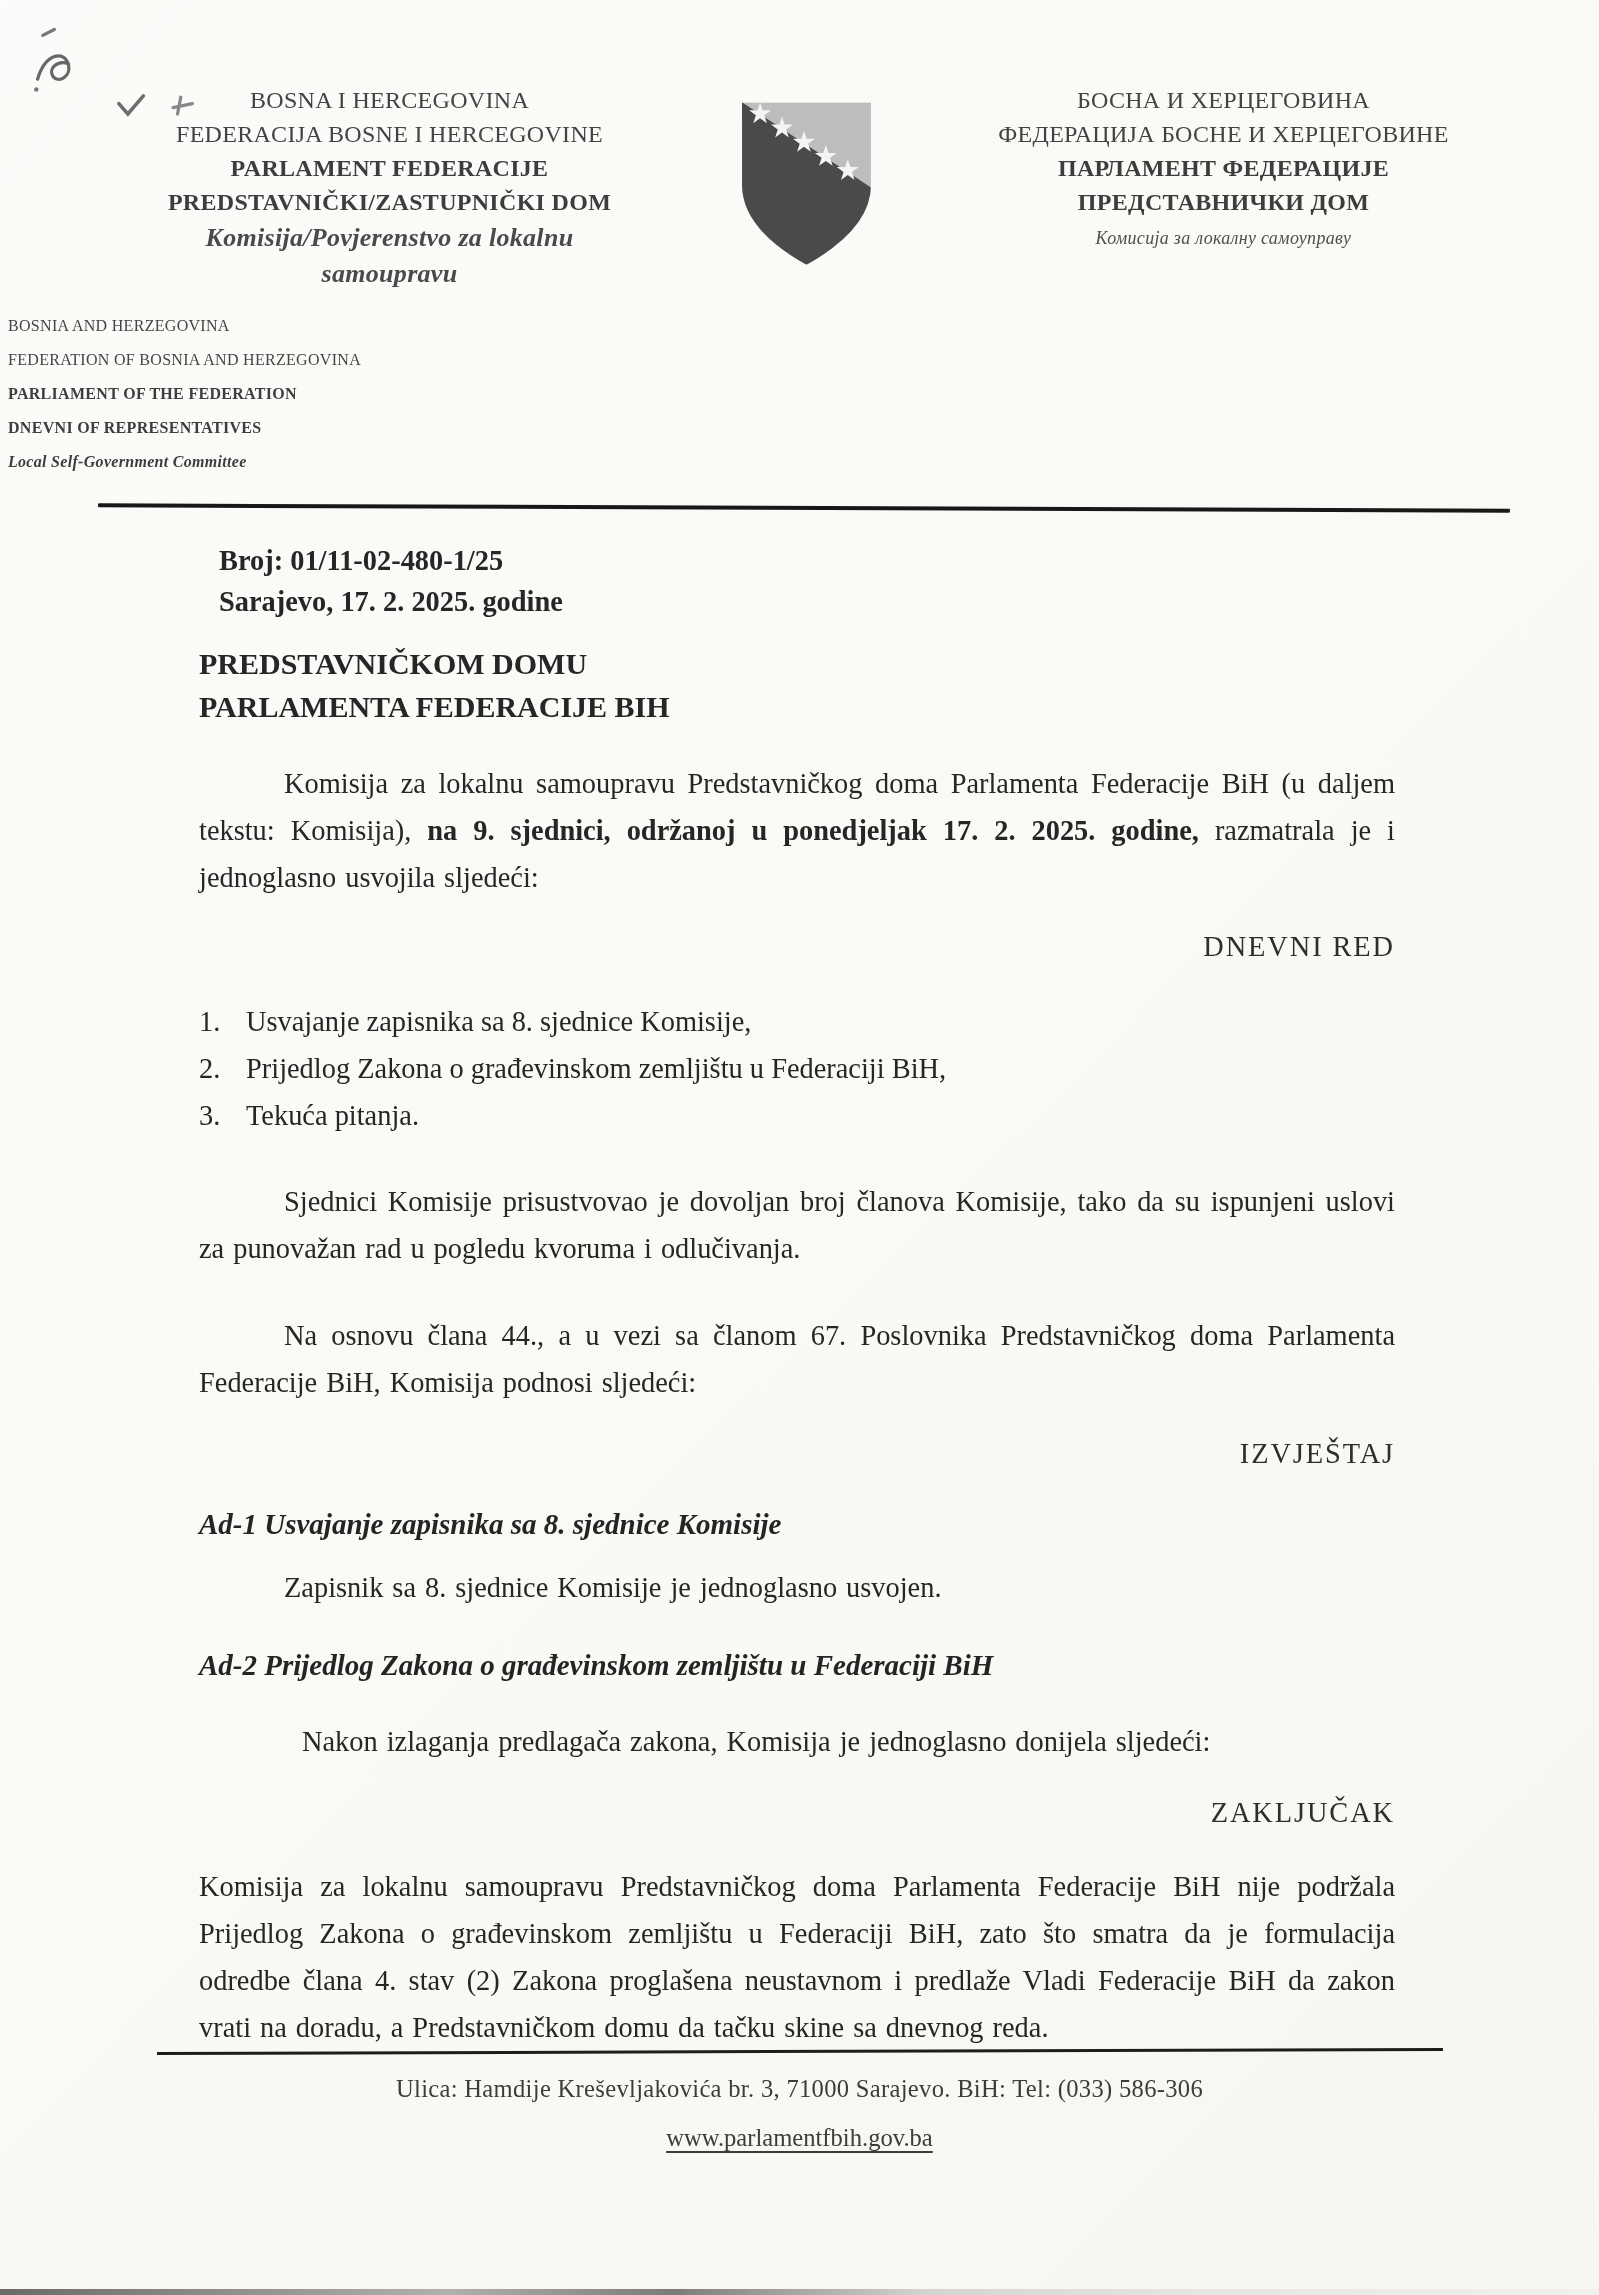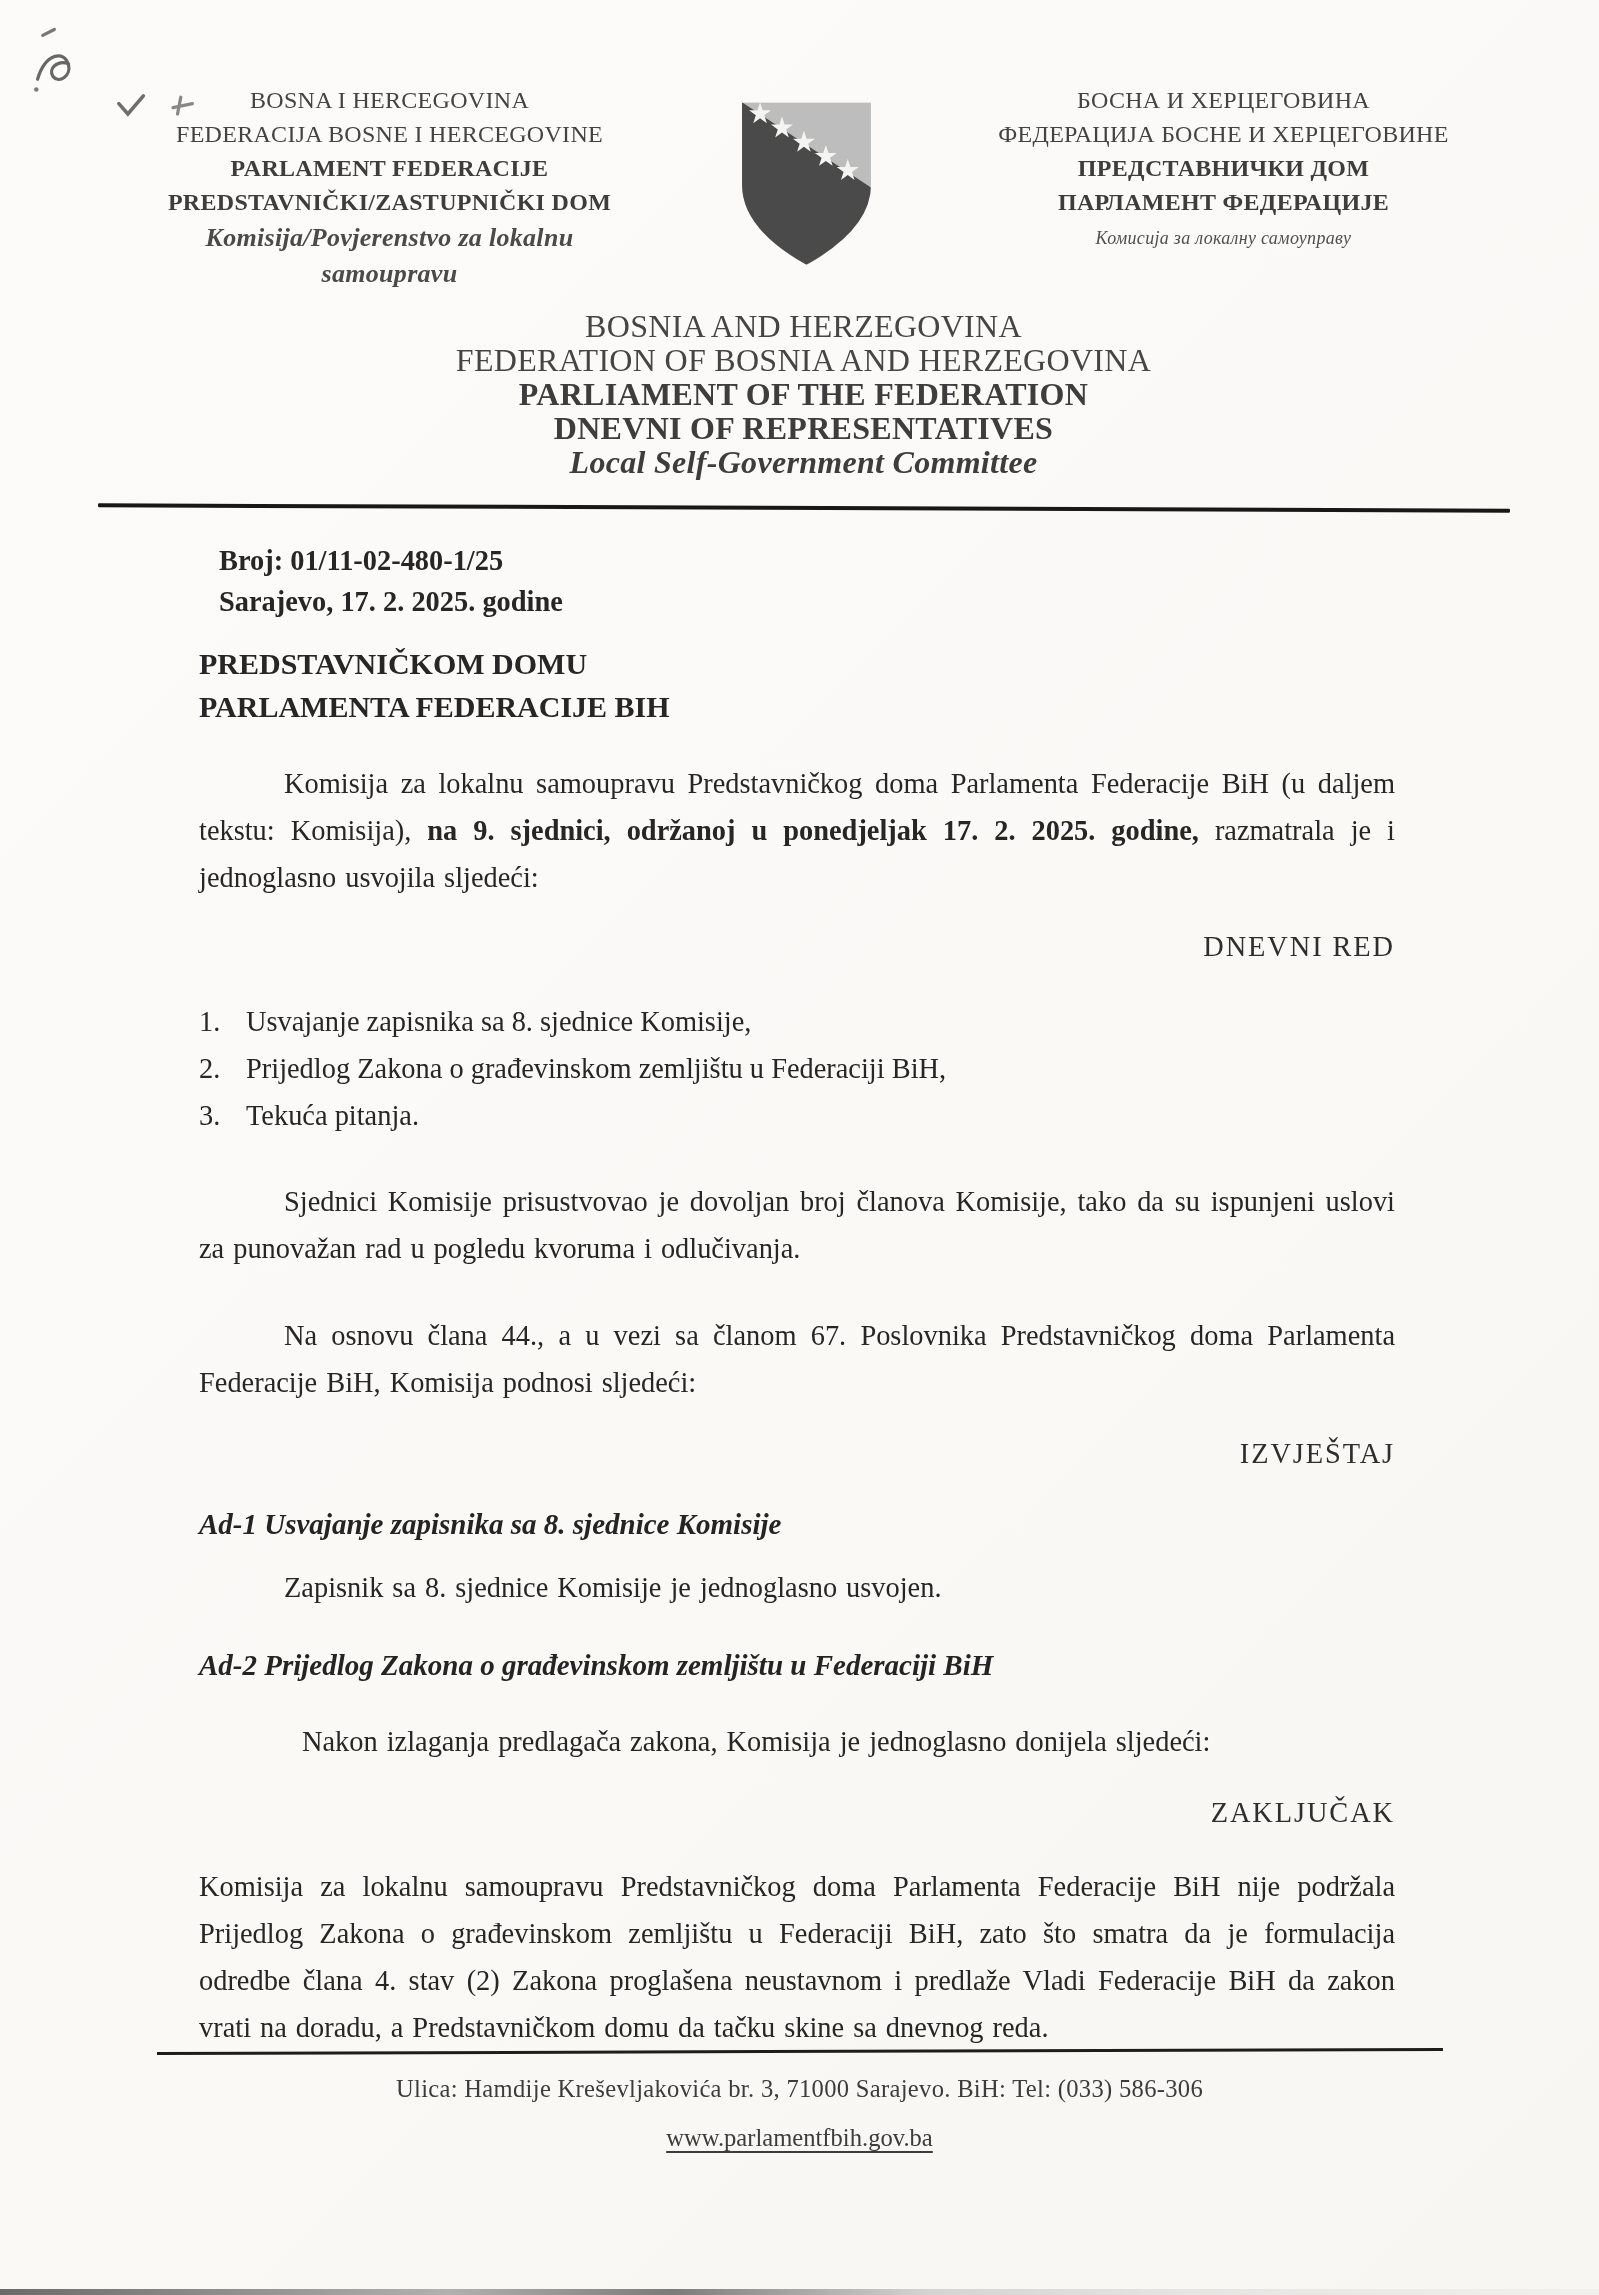--- a/index.html
+++ b/index.html
@@ -142,8 +142,8 @@
     <div class="hcol">
       <div>БОСНА И ХЕРЦЕГОВИНА</div>
       <div>ФЕДЕРАЦИЈА БОСНЕ И ХЕРЦЕГОВИНЕ</div>
+      <div class="hline-bold">ПАРЛАМЕНТ ФЕДЕРАЦИЈЕ</div>
       <div class="hline-bold">ПРЕДСТАВНИЧКИ ДОМ</div>
-      <div class="hline-bold">ПАРЛАМЕНТ ФЕДЕРАЦИЈЕ</div>
       <div class="hline-italic-cy">Комисија за локалну самоуправу</div>
     </div>
   </div>

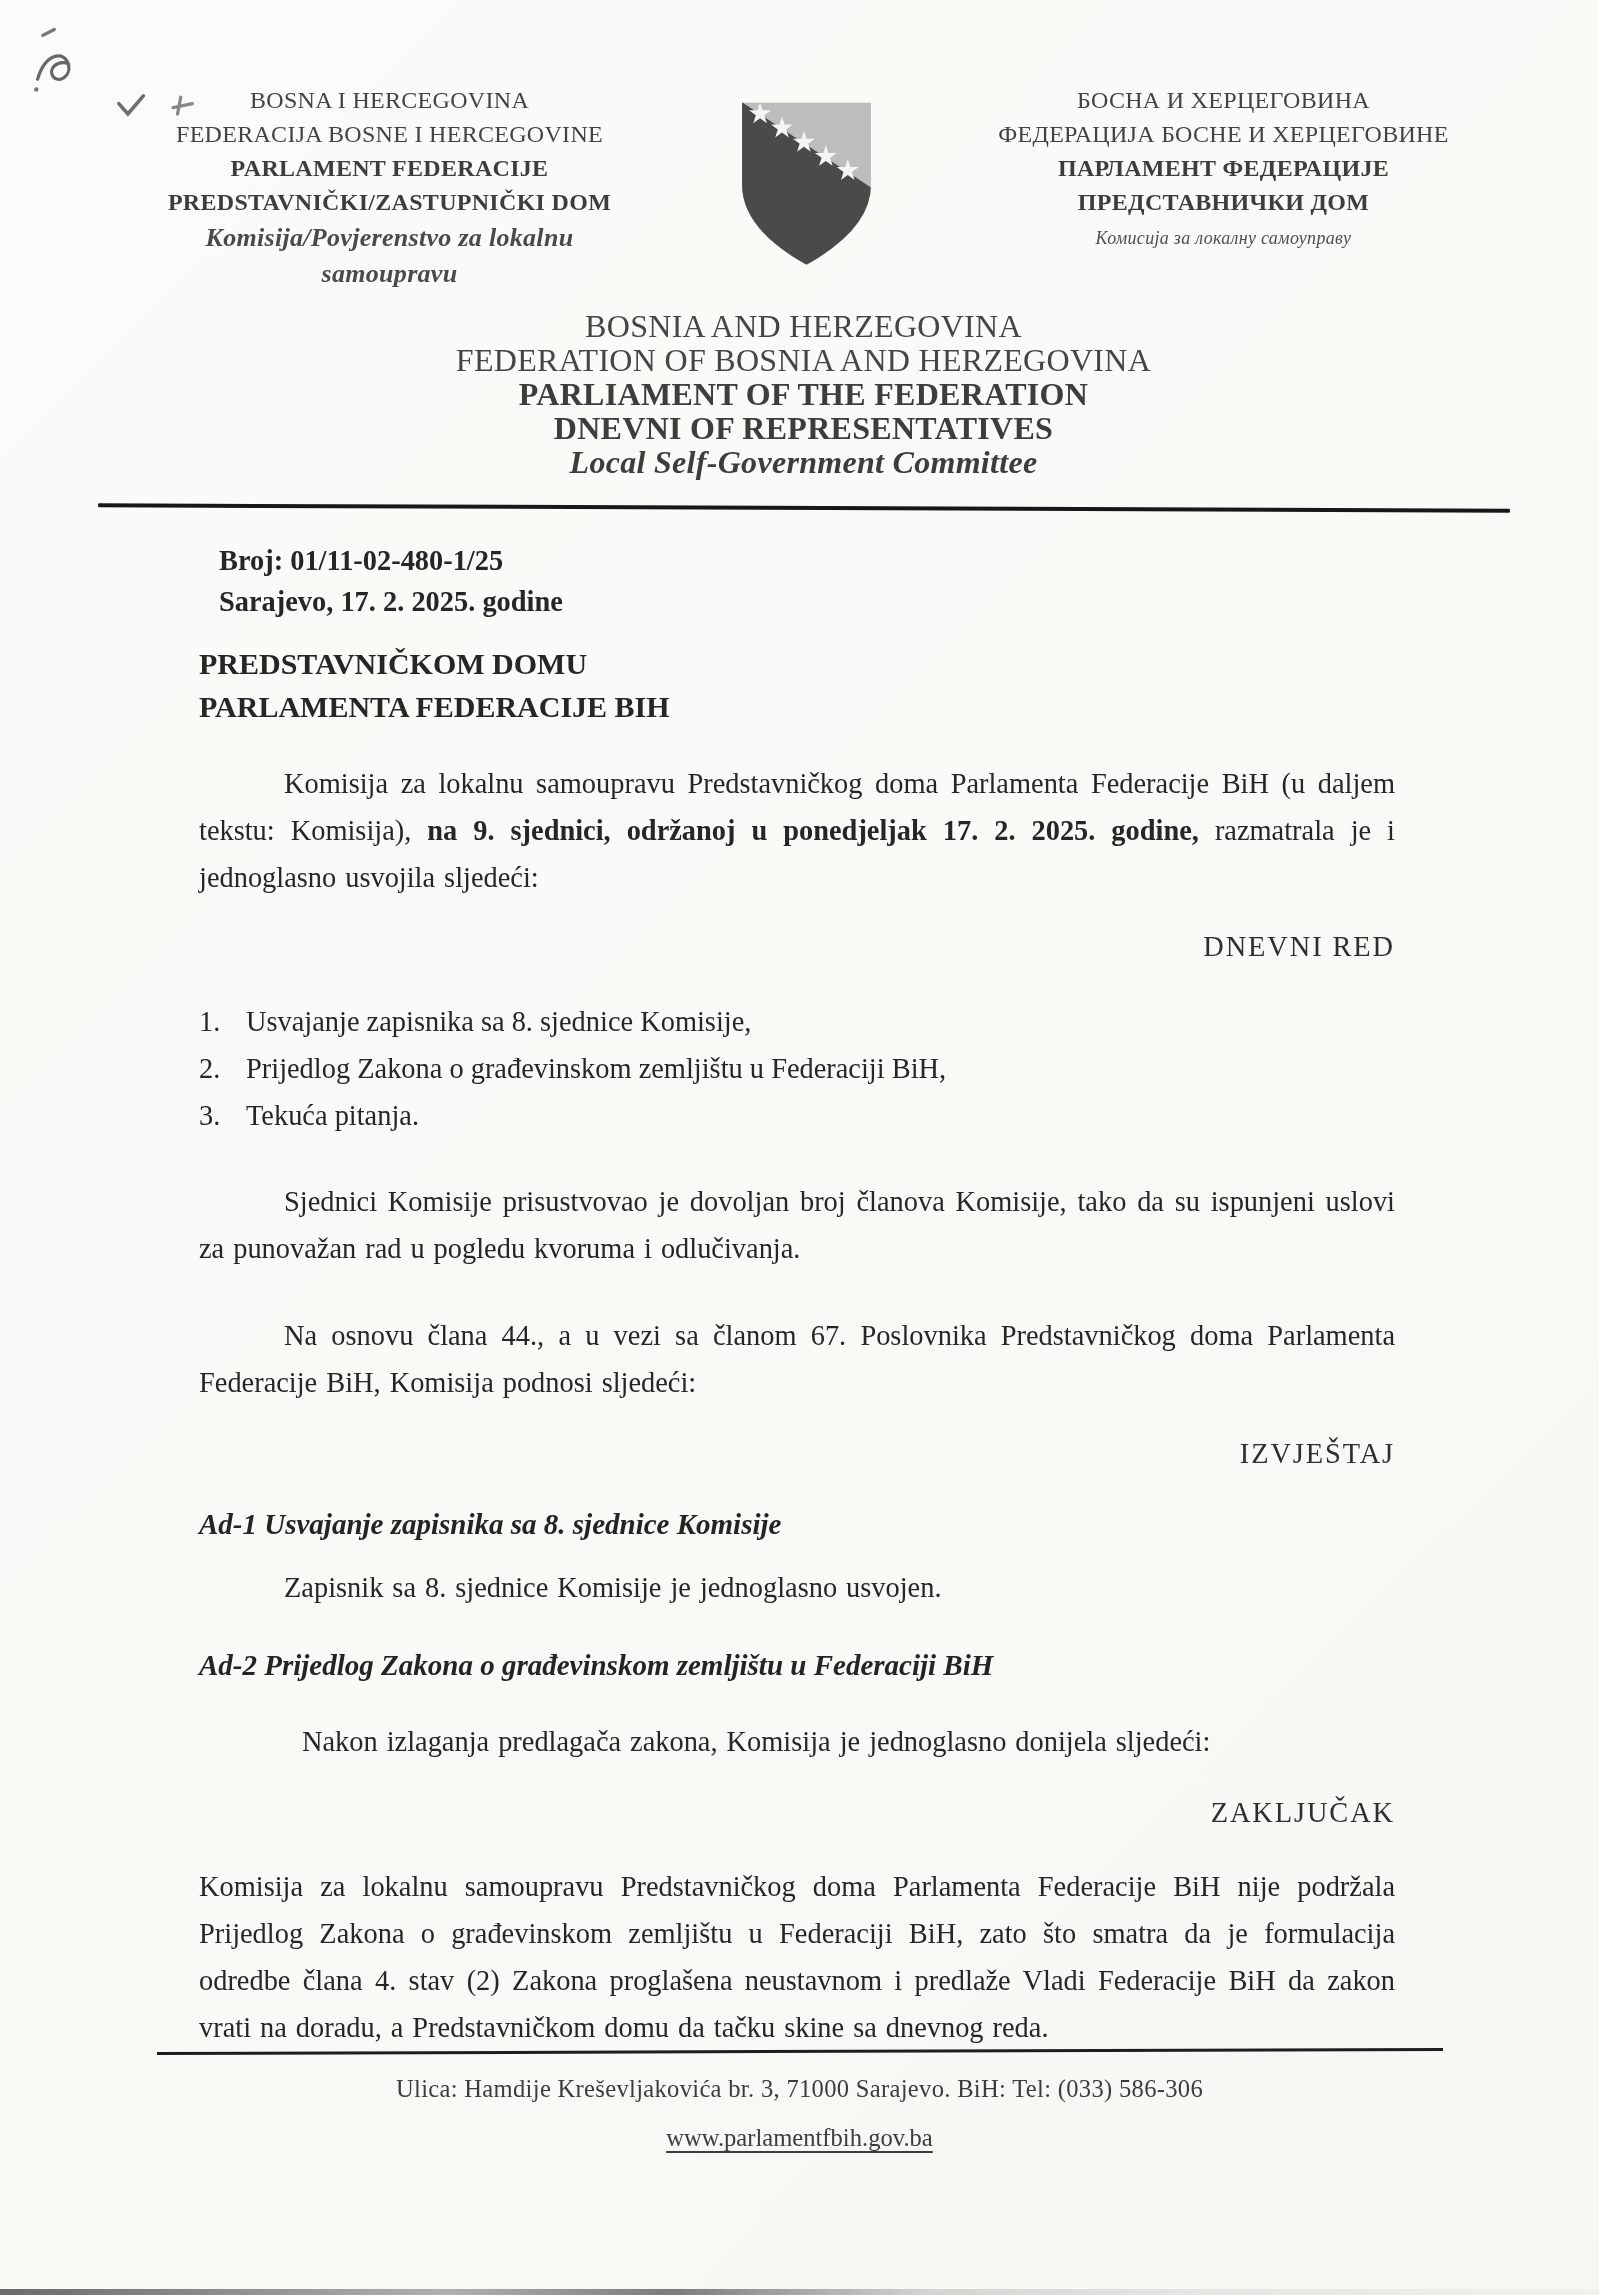--- a/index.html
+++ b/index.html
@@ -38,8 +38,8 @@
   }
   .crest-box { width:155px; padding-top:9px; flex:0 0 auto; }
   .header-en {
-    margin-top:17px; text-align:center;
-    font-size:32px; line-height:34px; color:#454545; letter-spacing:0.3px;
+    margin-top:17px; text-align:left;
+    font-size:16px; line-height:34px; color:#454545; letter-spacing:0.3px;
   }
   .rule-top {
     width:1412px; height:3.9px; background:#181818;

